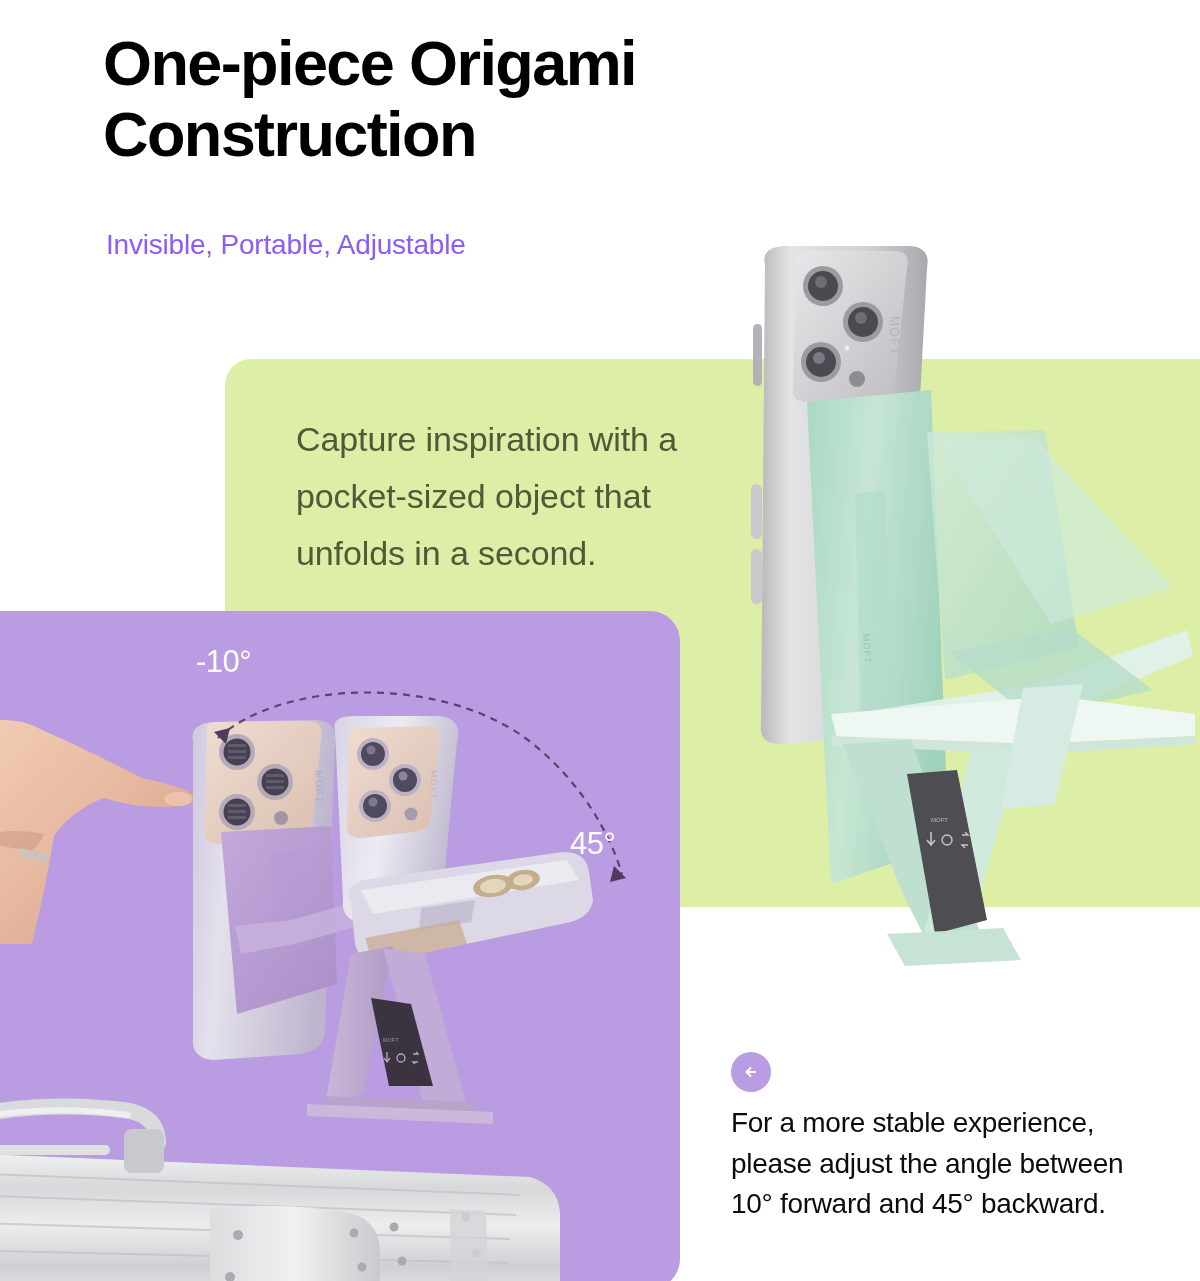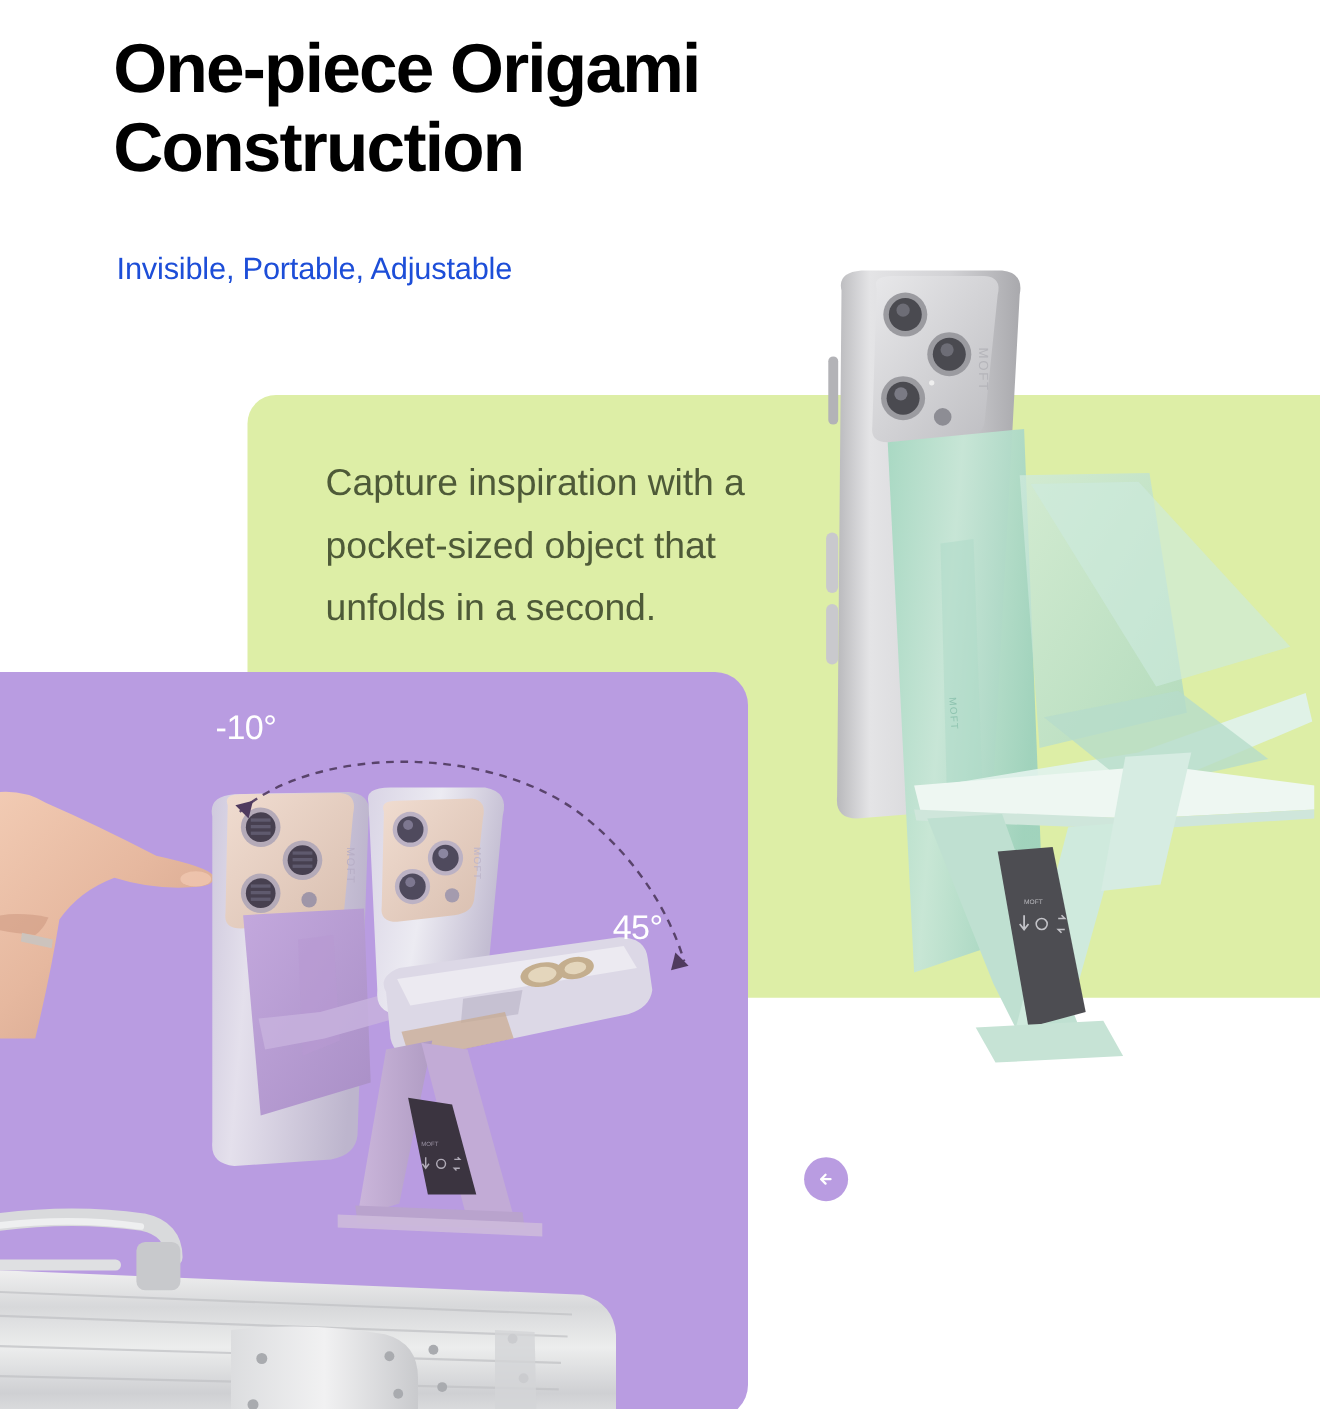--- a/index.html
+++ b/index.html
@@ -19,7 +19,7 @@
   }
   .subheadline {
     position: absolute; left: 106px; top: 203px;
-    font-size: 28px; font-weight: 400; color: #1d4ed8;
+    font-size: 28px; font-weight: 400; color: #8b5cf6;
     letter-spacing: -0.2px;
   }
 

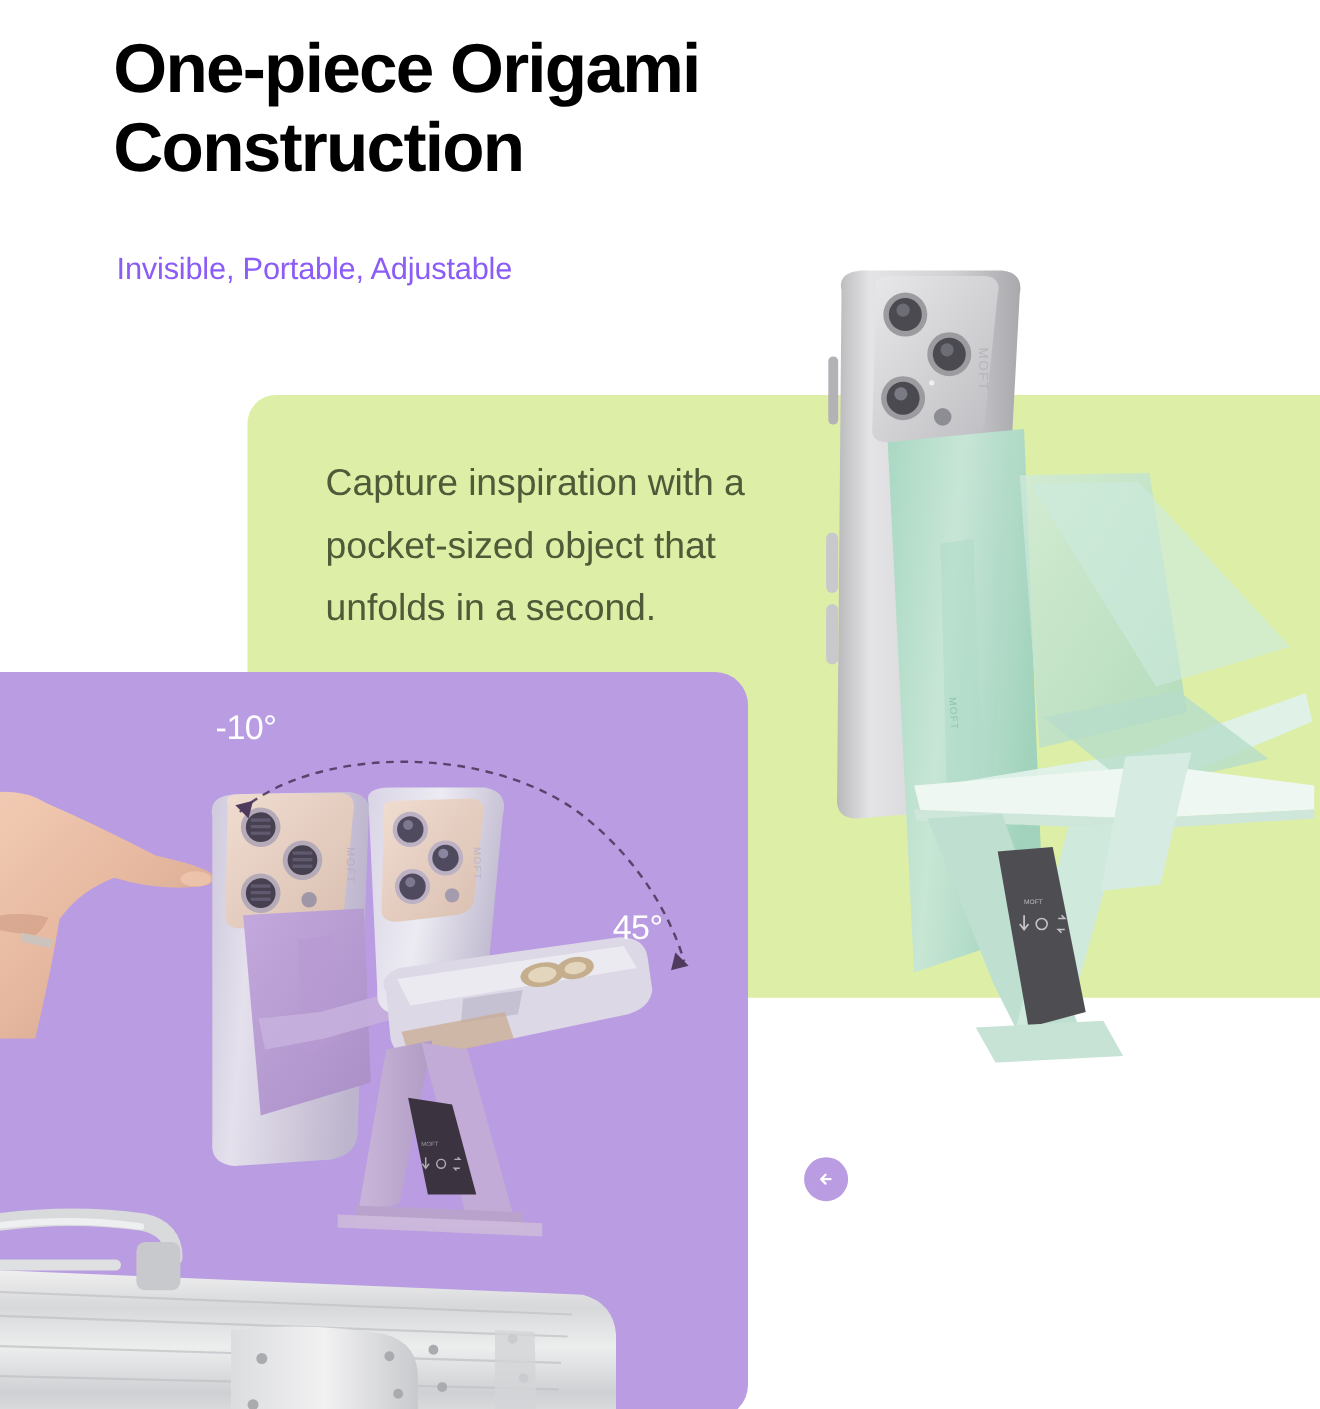--- a/index.html
+++ b/index.html
@@ -58,7 +58,7 @@
     letter-spacing:-0.5px; white-space:nowrap;
   }
   .ang-neg { left: 196px; top: 618px; }
-  .ang-pos { left: 557px; top: 800px; }
+  .ang-pos { left: 570px; top: 800px; }
 
   .arc-svg { position:absolute; left:190px; top:640px; width:470px; height:230px; }
 

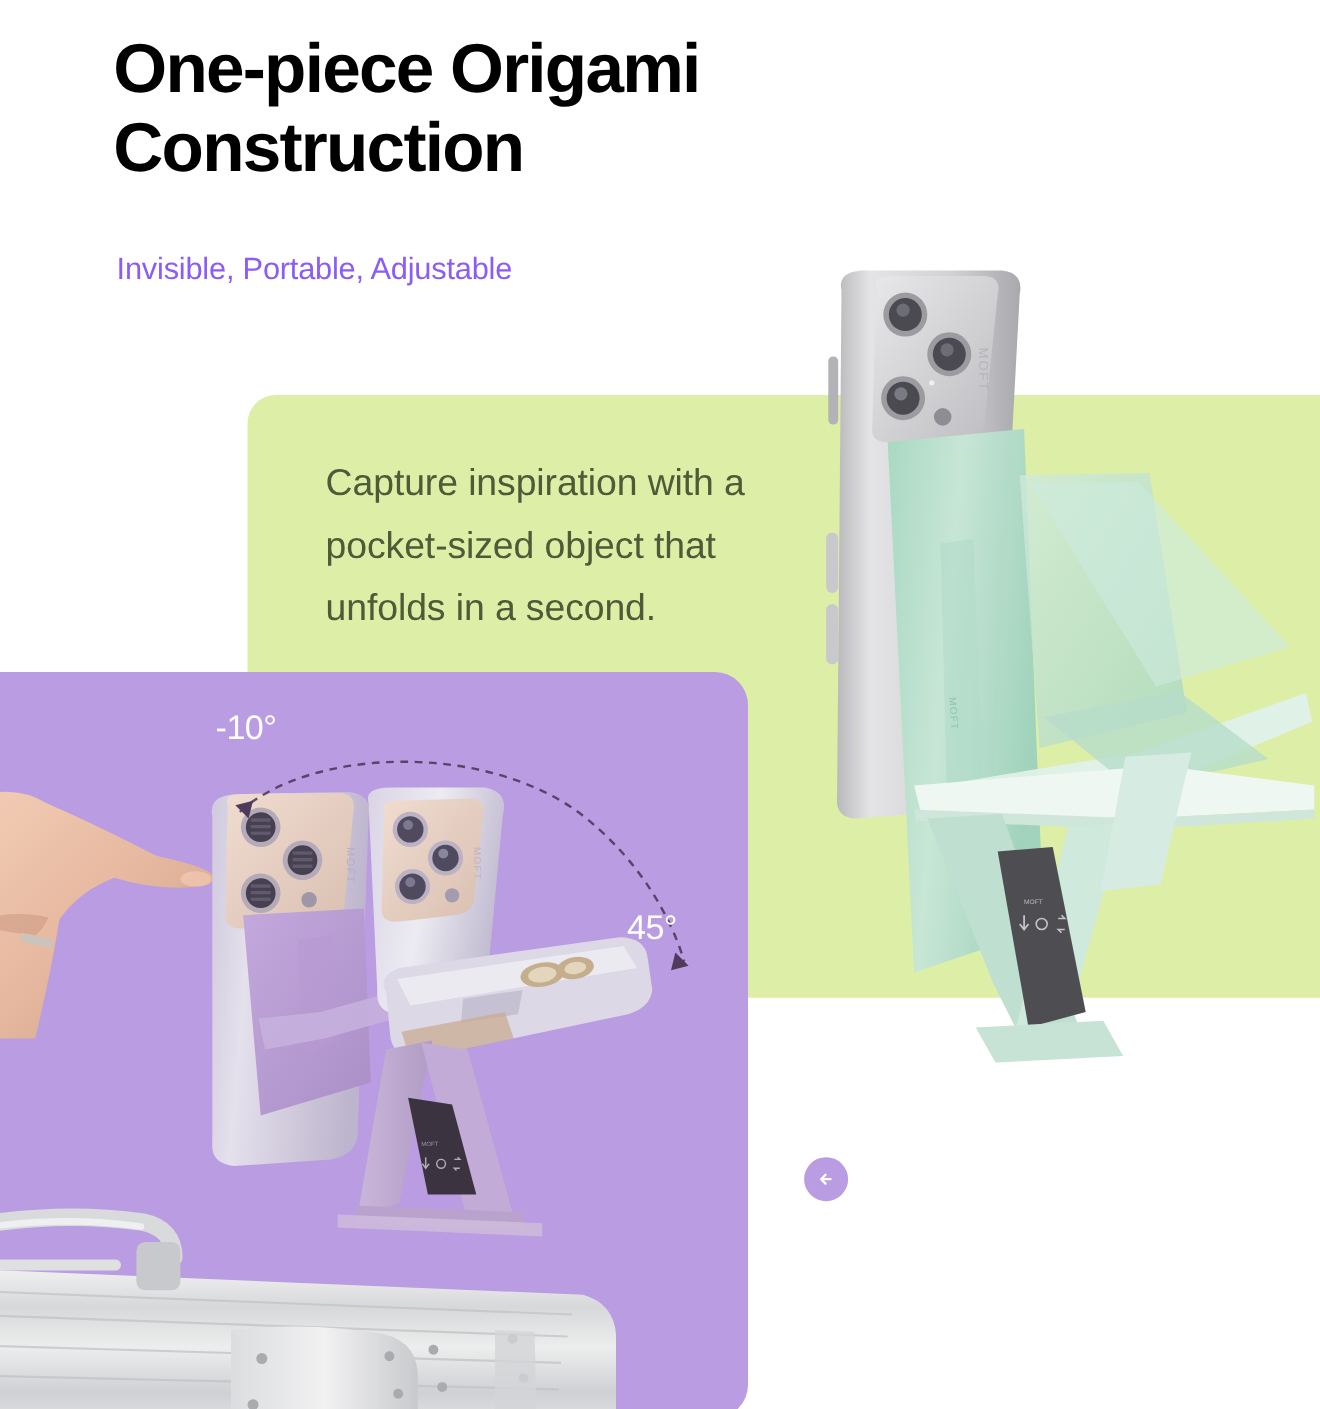--- a/index.html
+++ b/index.html
@@ -356,6 +356,7 @@
       <path d="M10.5 7 L6.5 11 L10.5 15" stroke="#ffffff" stroke-width="2.1" stroke-linecap="round" stroke-linejoin="round" fill="none"></path>
     </svg>
   </div>
+  <div class="note-text">For a more stable experience, please adjust the angle between 10° forward and 45° backward.</div>
 
 </div>
 

